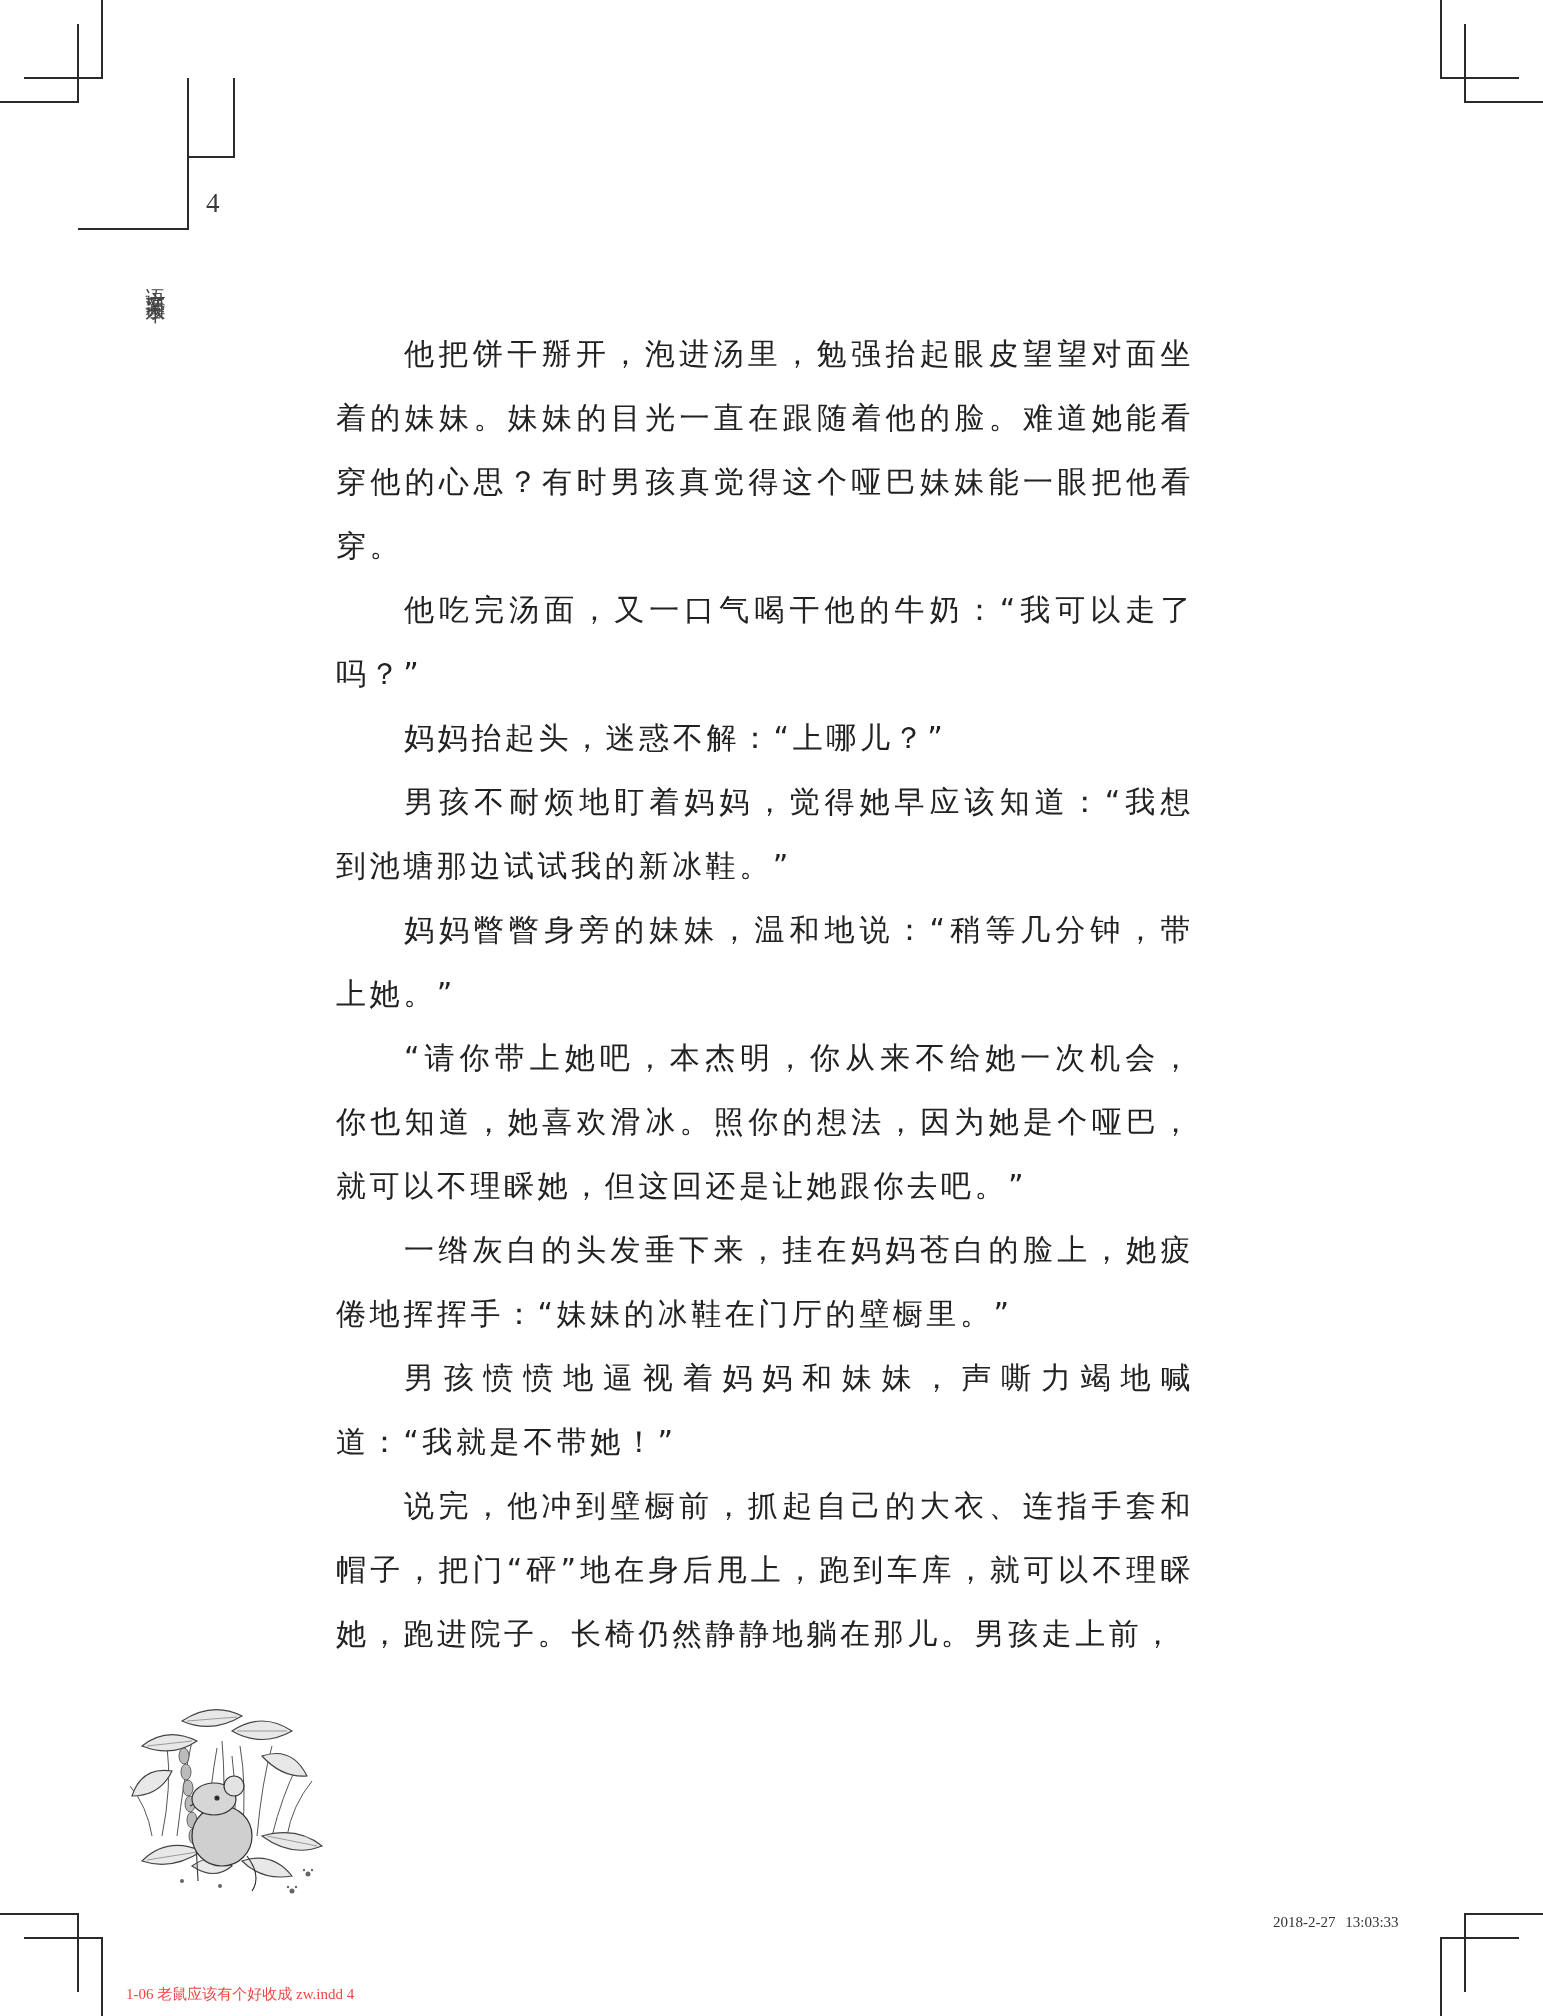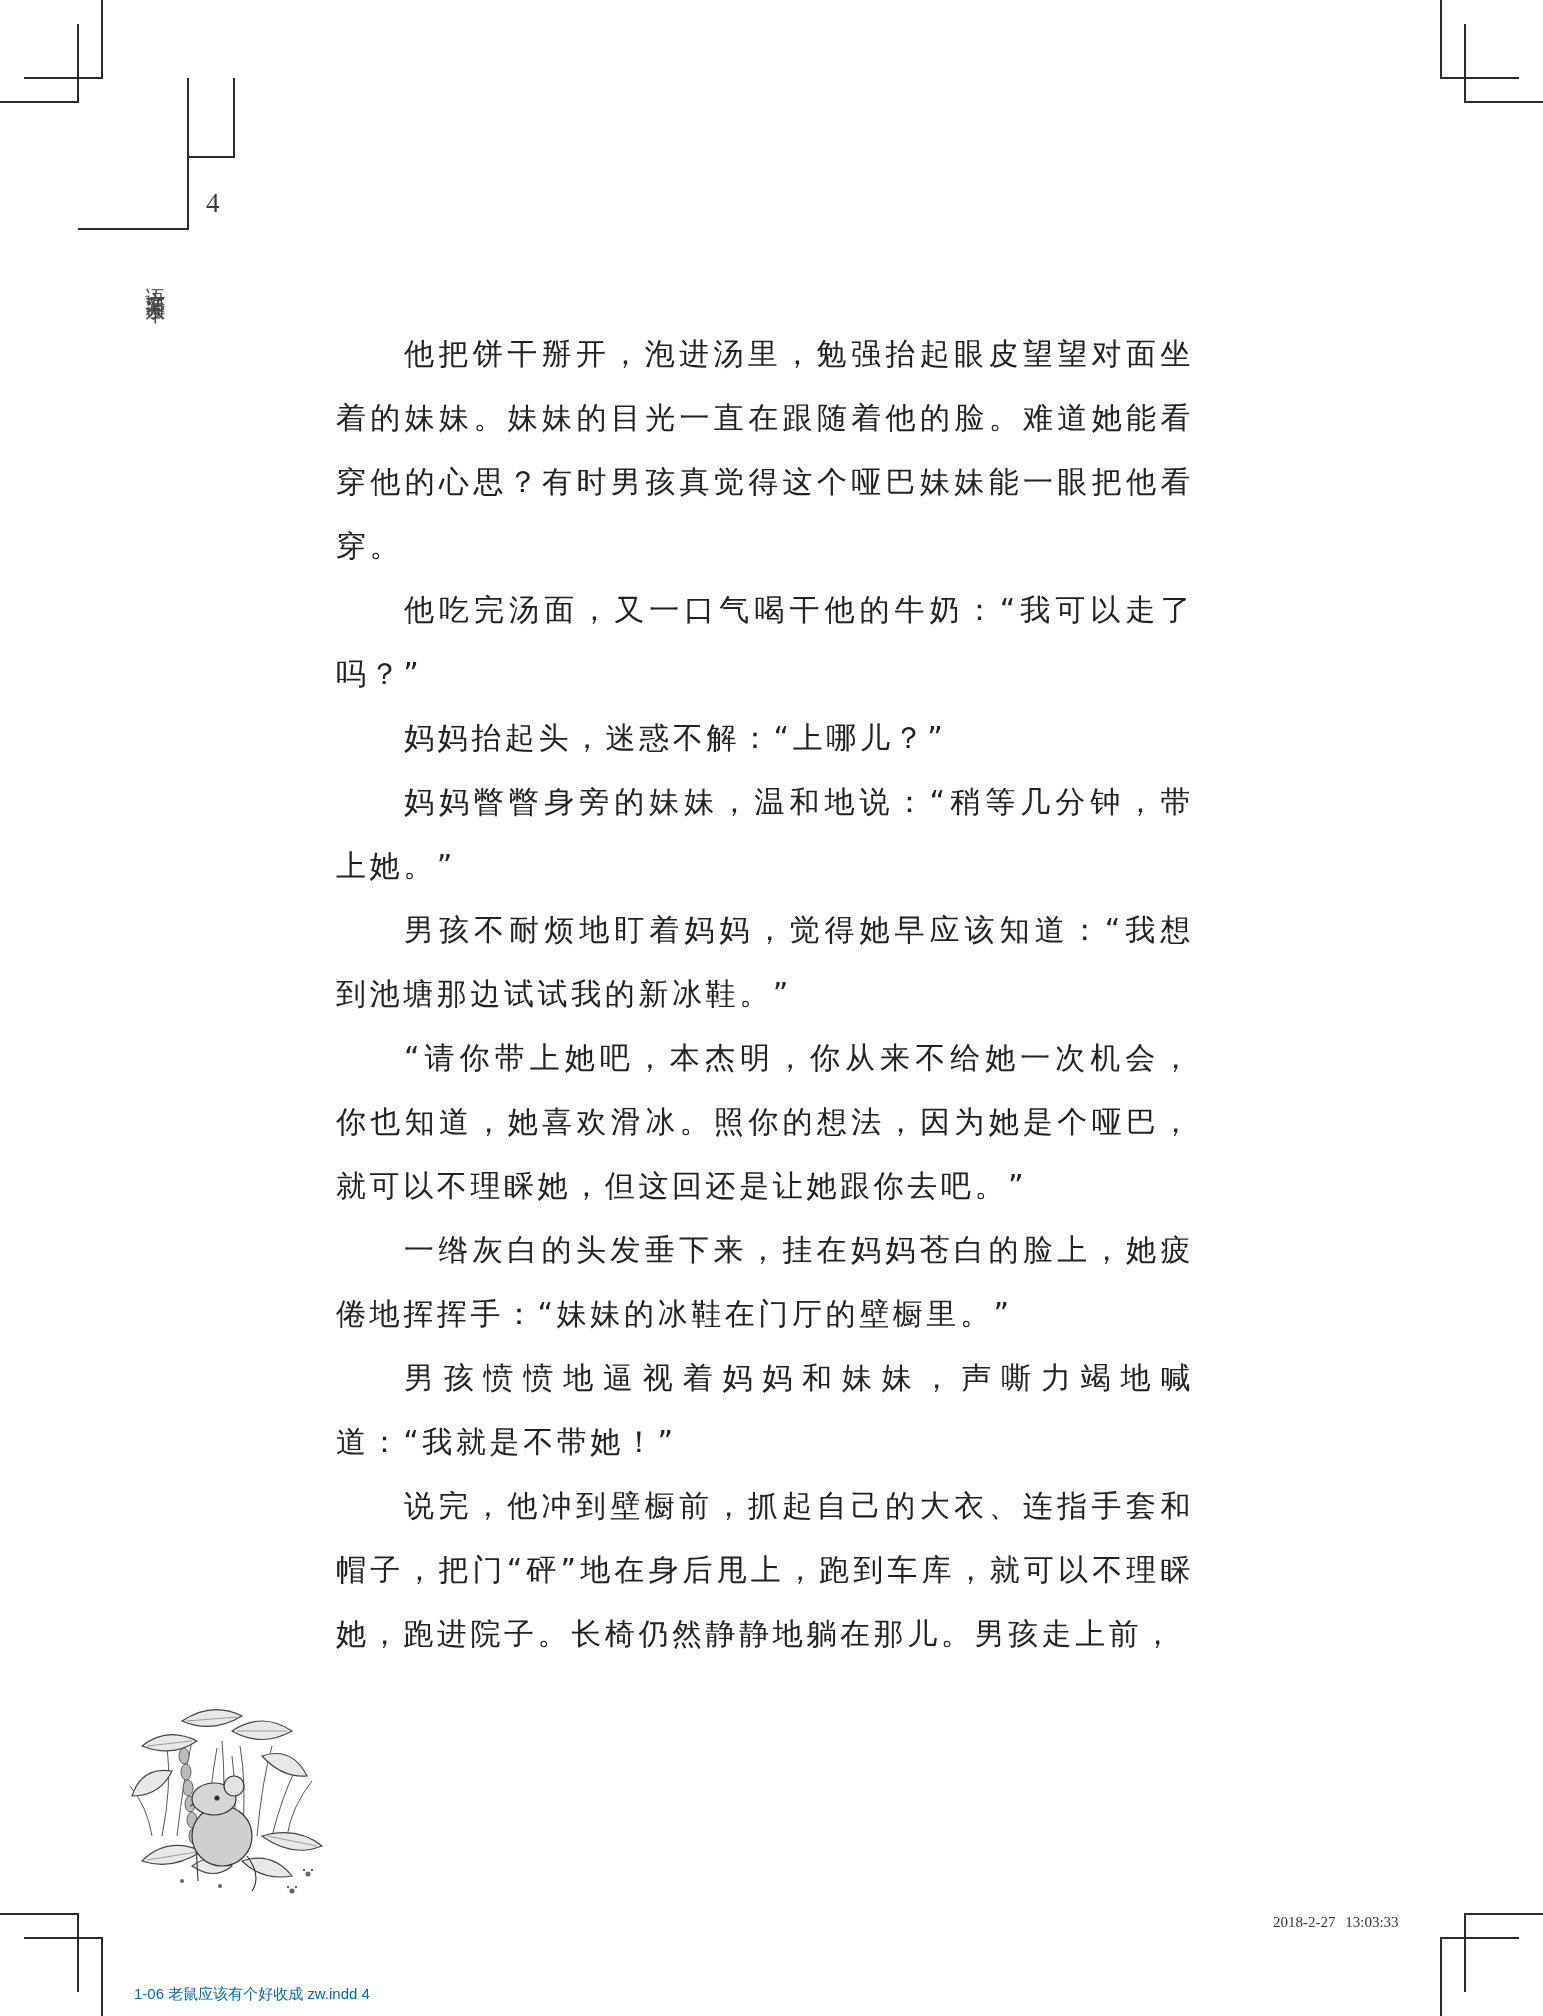--- a/index.html
+++ b/index.html
@@ -73,8 +73,8 @@
   <p>他把饼干掰开，泡进汤里，勉强抬起眼皮望望对面坐着的妹妹。妹妹的目光一直在跟随着他的脸。难道她能看穿他的心思？有时男孩真觉得这个哑巴妹妹能一眼把他看穿。</p>
   <p>他吃完汤面，又一口气喝干他的牛奶：“我可以走了吗？”</p>
   <p>妈妈抬起头，迷惑不解：“上哪儿？”</p>
+  <p>男孩不耐烦地盯着妈妈，觉得她早应该知道：“我想到池塘那边试试我的新冰鞋。”</p>
   <p>妈妈瞥瞥身旁的妹妹，温和地说：“稍等几分钟，带上她。”</p>
-  <p>男孩不耐烦地盯着妈妈，觉得她早应该知道：“我想到池塘那边试试我的新冰鞋。”</p>
   <p>“请你带上她吧，本杰明，你从来不给她一次机会，你也知道，她喜欢滑冰。照你的想法，因为她是个哑巴，就可以不理睬她，但这回还是让她跟你去吧。”</p>
   <p>一绺灰白的头发垂下来，挂在妈妈苍白的脸上，她疲倦地挥挥手：“妹妹的冰鞋在门厅的壁橱里。”</p>
   <p>男孩愤愤地逼视着妈妈和妹妹，声嘶力竭地喊道：“我就是不带她！”</p>

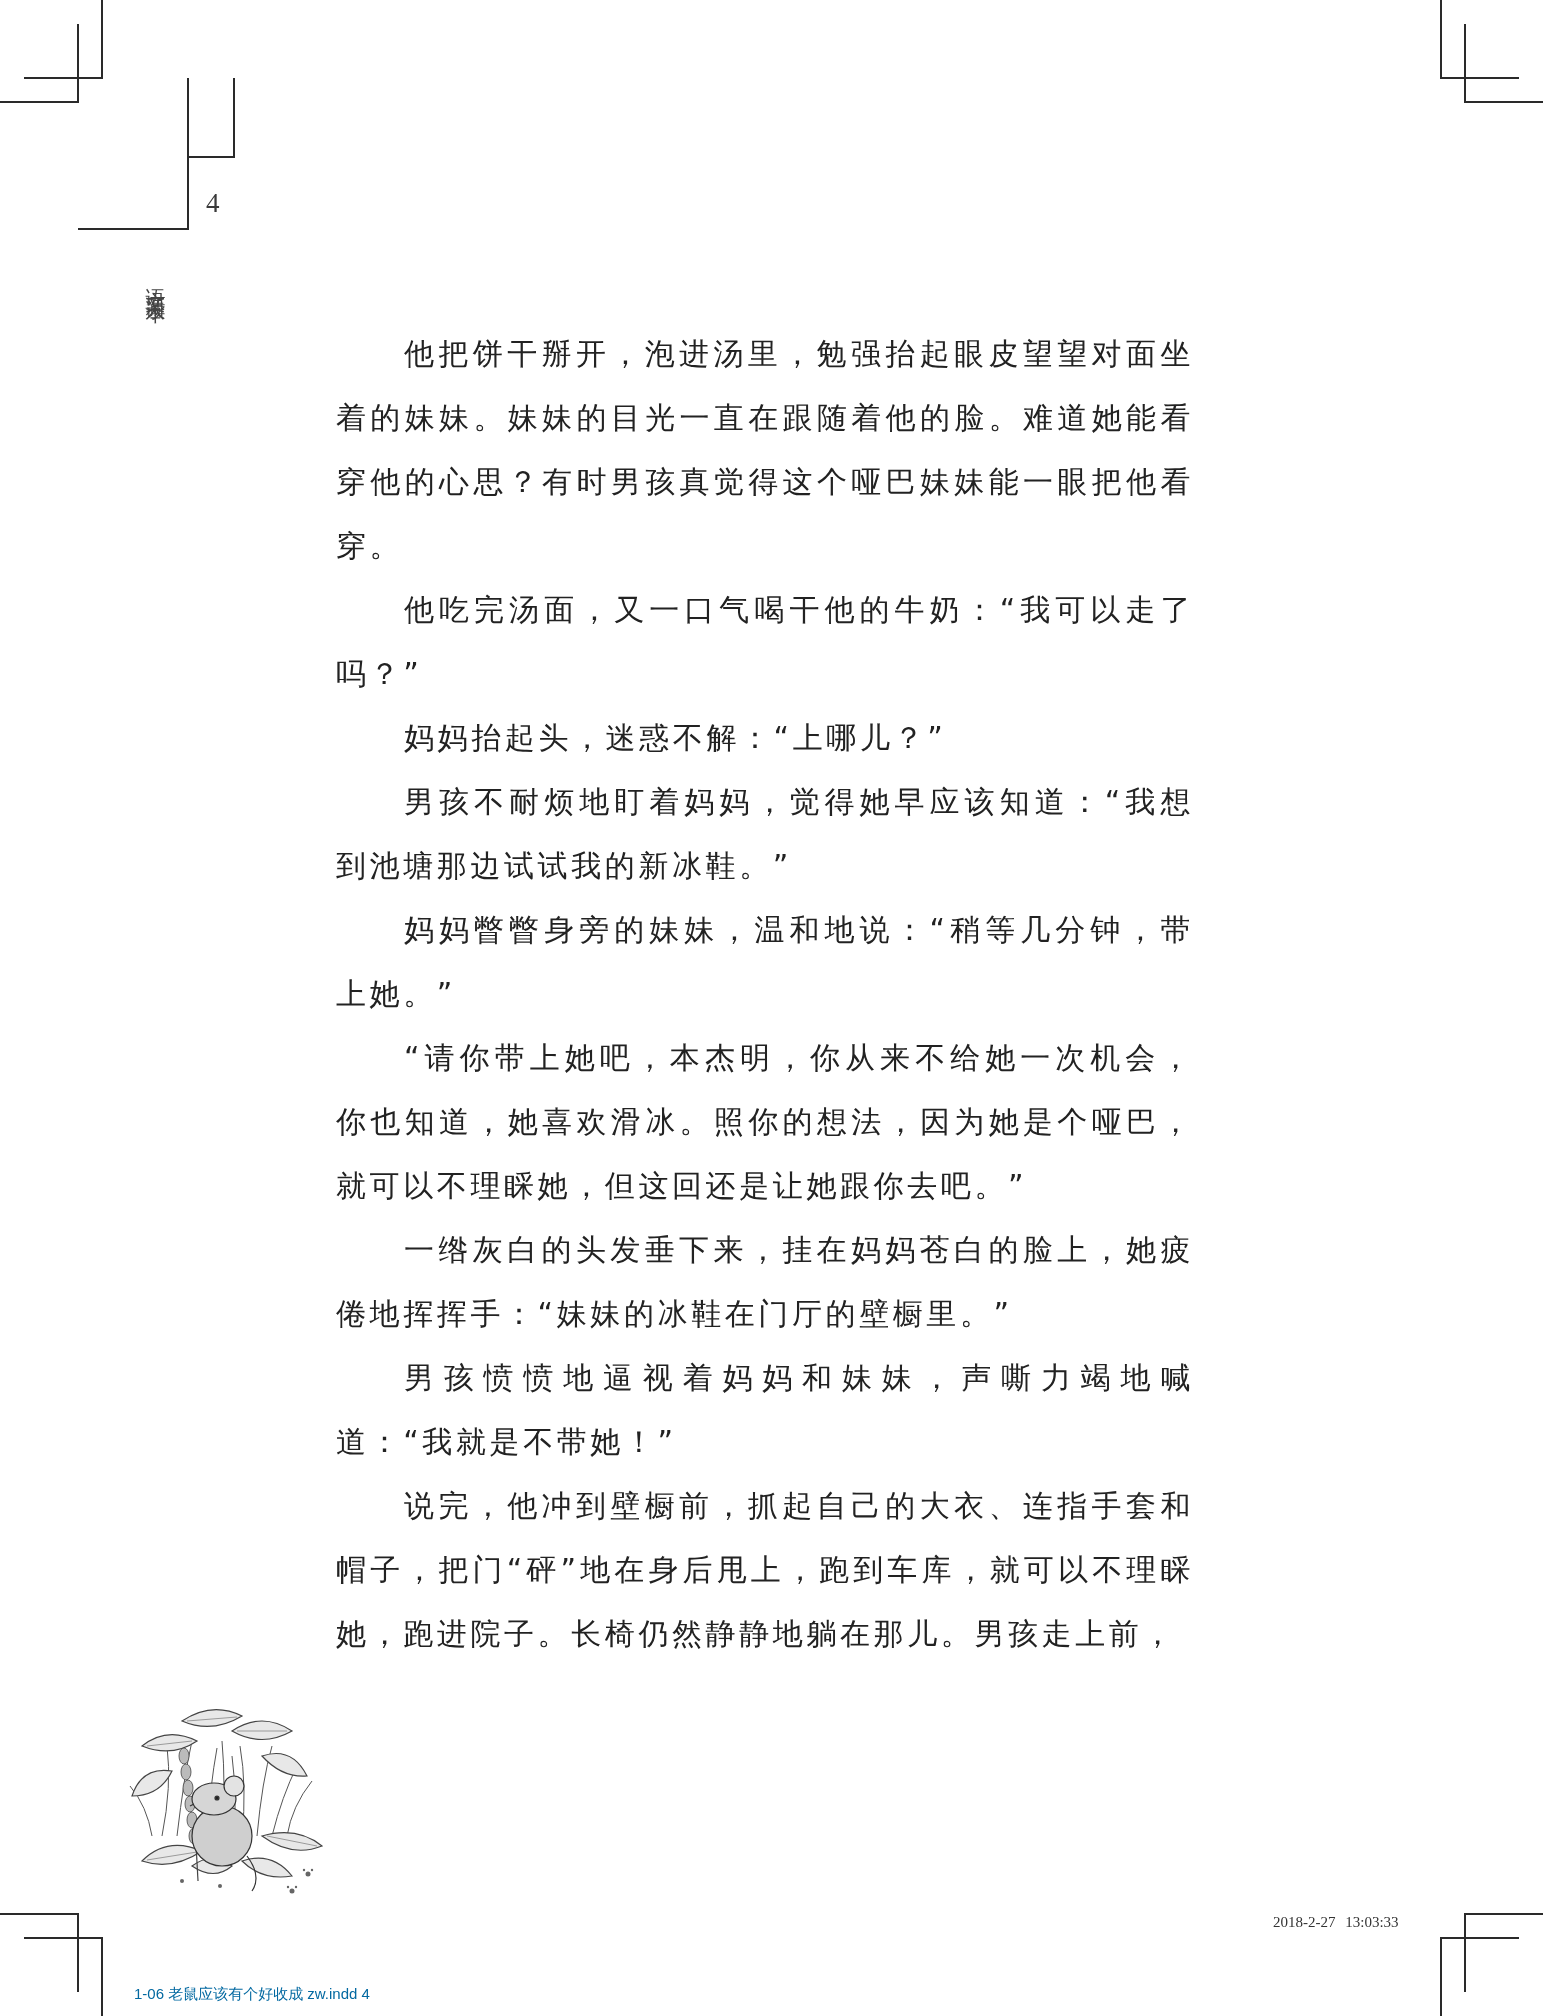--- a/index.html
+++ b/index.html
@@ -29,8 +29,8 @@
     position: absolute; left: 122px; top: 1686px; width: 216px; height: 212px;
   }
   .footer-left {
-    position: absolute; left: 134px; top: 1985px;
-    font-family: Liberation Sans, sans-serif; font-size: 15px; color: #0369a1;
+    position: absolute; left: 126px; top: 1985px;
+    font-family: Liberation Serif, serif; font-size: 15px; color: #ef4444;
   }
   .footer-right {
     position: absolute; left: 1273px; top: 1914px;

